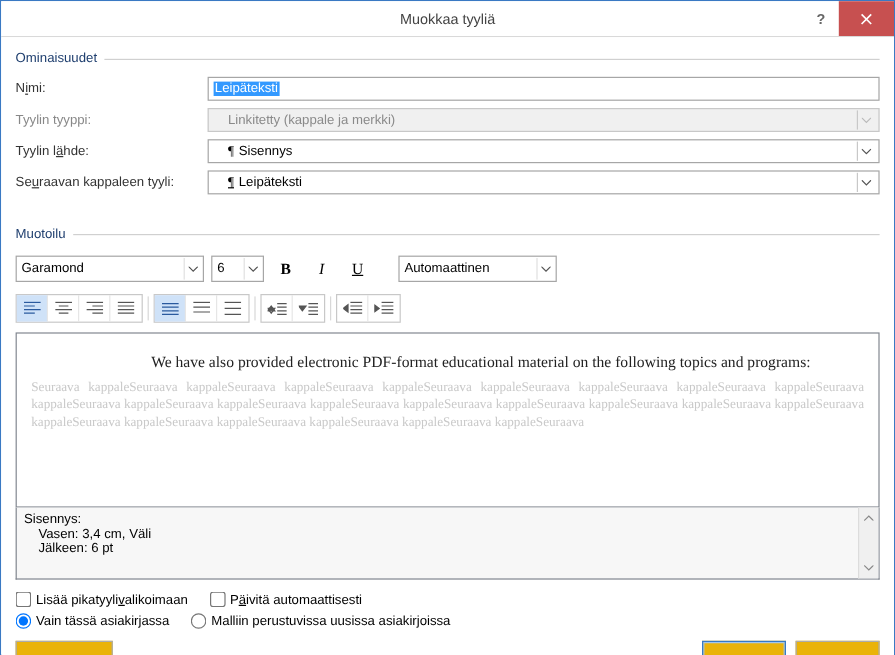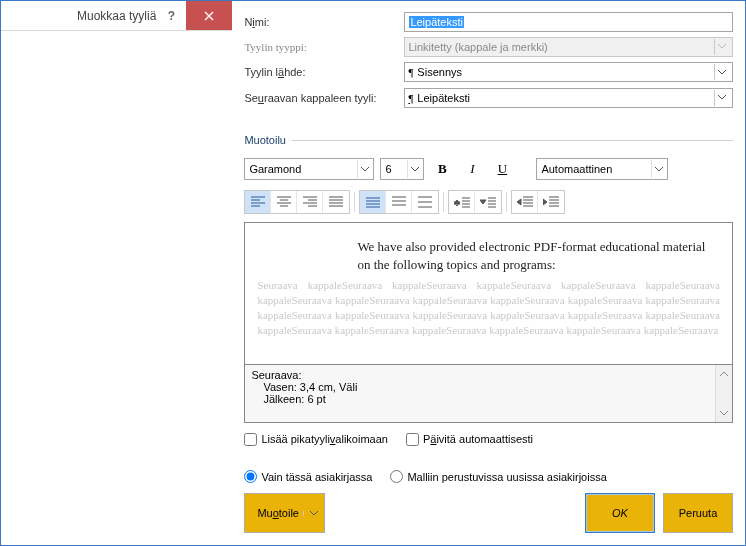--- a/index.html
+++ b/index.html
@@ -12,7 +12,7 @@
     height: 546px;
     overflow: hidden;
   }
-  .window { width: 746px; height: 546px; border: 1px solid #3a79c3; display: flex; flex-direction: row; }
+  .window { width: 746px; height: 546px; border: 1px solid #3a79c3; display: flex; flex-direction: column; }
   .titlebar {
     height: 30px; background: #fff; display: flex; align-items: stretch;
     border-bottom: 1px solid #d9d9d9;

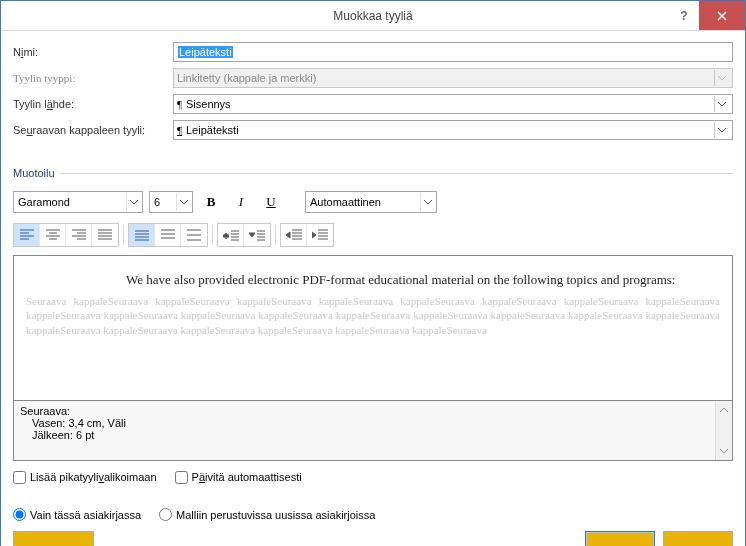--- a/index.html
+++ b/index.html
@@ -135,6 +135,9 @@
 
   <div class="content">
 
+    <div class="group-label">
+        <span>Ominaisuudet</span>
+      </div>
 
     <div class="form-row">
       <label><span>N</span><span class="underline">i</span><span>mi:</span></label>

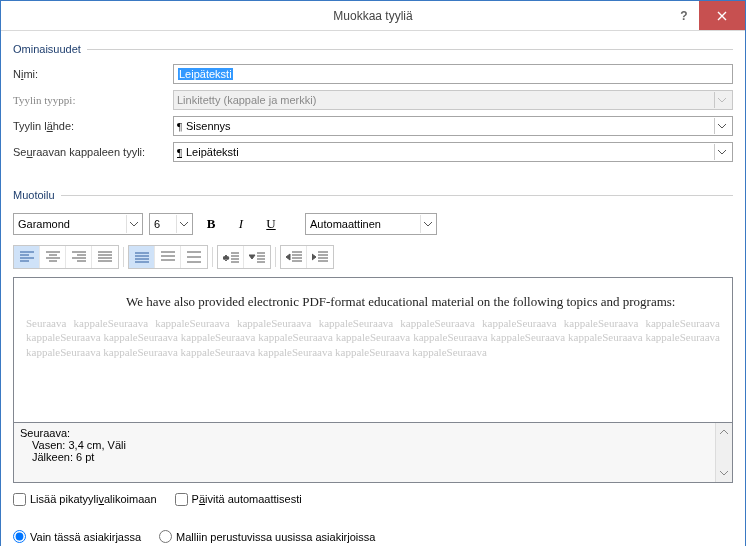--- a/index.html
+++ b/index.html
@@ -38,7 +38,7 @@
   }
   .form-row { display: flex; align-items: center; margin: 2px 0; height: 22px; }
   .form-row label { width: 160px; color: #333; }
-  .form-row label.disabled { color: #888; font-family: Liberation Serif, serif; }
+  .form-row label.disabled { color: #888; }
   .underline { text-decoration: underline; }
   .text-input {
     flex: 1; height: 20px; border: 1px solid #a6a6a6; padding: 0 4px;

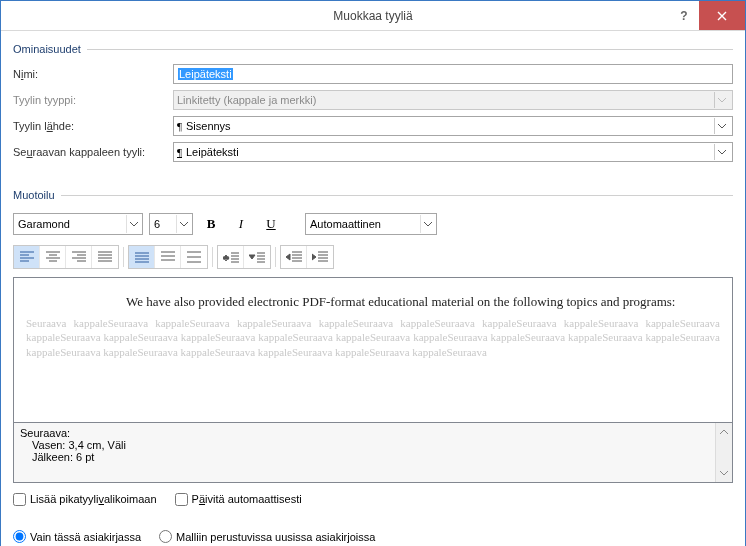--- a/index.html
+++ b/index.html
@@ -48,7 +48,7 @@
   .text-input.sel::selection { background: #3399ff; color: #fff; }
   .combo {
     flex: 1; height: 20px; border: 1px solid #a6a6a6; background: #f4f4f4;
-    display: flex; align-items: center; padding: 0 3px 0 3px; cursor: pointer;
+    display: flex; align-items: center; padding: 0 3px 0 16px; cursor: pointer;
     position: relative;
   }
   .combo.disabled { background: #f0f0f0; color: #8a8a8a; border-color:#c8c8c8; }

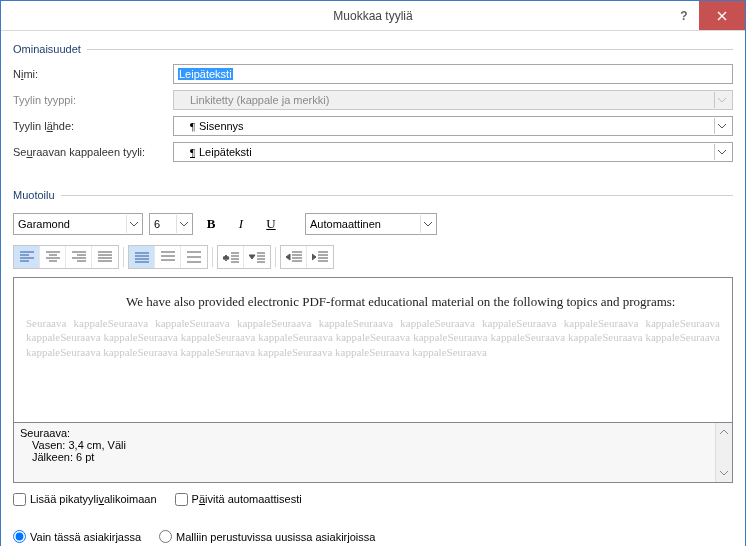--- a/index.html
+++ b/index.html
@@ -189,7 +189,7 @@
       </div>
 
     <div class="toolbar-row">
-      <div class="editcombo" style="width:130px">
+      <div class="editcombo" style="width:157px">
         <span style="flex:1">Garamond</span>
         <span class="drop">
             <svg width="8" height="5">

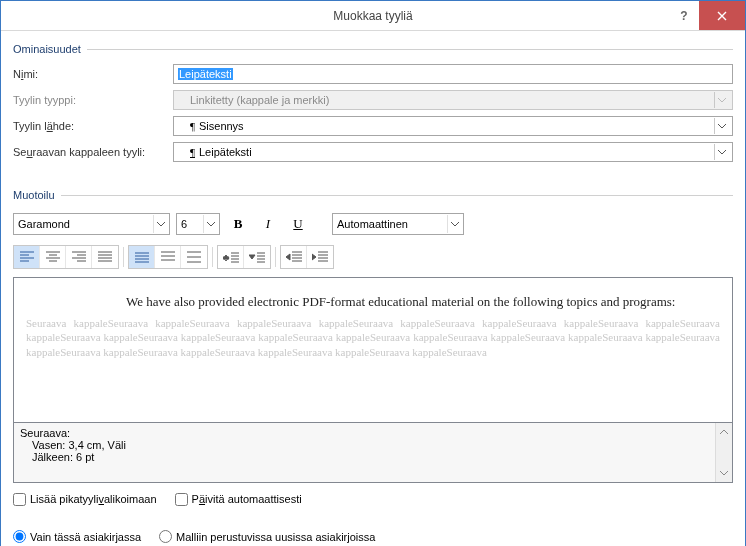--- a/index.html
+++ b/index.html
@@ -352,7 +352,7 @@
     </div>
 
     <div class="desc-box">
-      <div>Seuraava:</div>
+      <div>Sisennys:</div>
       <div style="padding-left:12px">Vasen:  3,4 cm, Väli</div>
       <div style="padding-left:12px">Jälkeen:  6 pt</div>
       <div class="scroll">

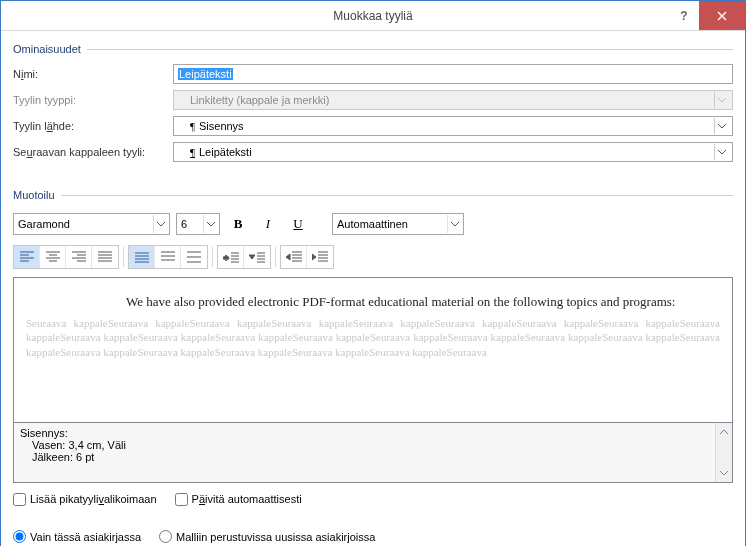--- a/index.html
+++ b/index.html
@@ -97,7 +97,7 @@
   .desc-box .scroll { position:absolute; right:0; top:0; bottom:0; width:17px; background:#f0f0f0; border-left:1px solid #dcdcdc; display:flex; flex-direction:column; justify-content:space-between; align-items:center;}
   .scroll-btn{height:17px;width:17px;display:flex;align-items:center;justify-content:center;cursor:pointer;}
   .check-row { display:flex; align-items:center; gap: 18px; margin-top: 10px; }
-  .check { display:flex; gap:4px; cursor:pointer;}
+  .check { display:flex; align-items:center; gap:4px; cursor:pointer;}
   .check input { margin:0; width:13px; height:13px; }
   .radio-row { display:flex; align-items:center; gap: 18px; margin-top: 24px; }
   .radio { display:flex; align-items:center; gap:4px; cursor:pointer;}

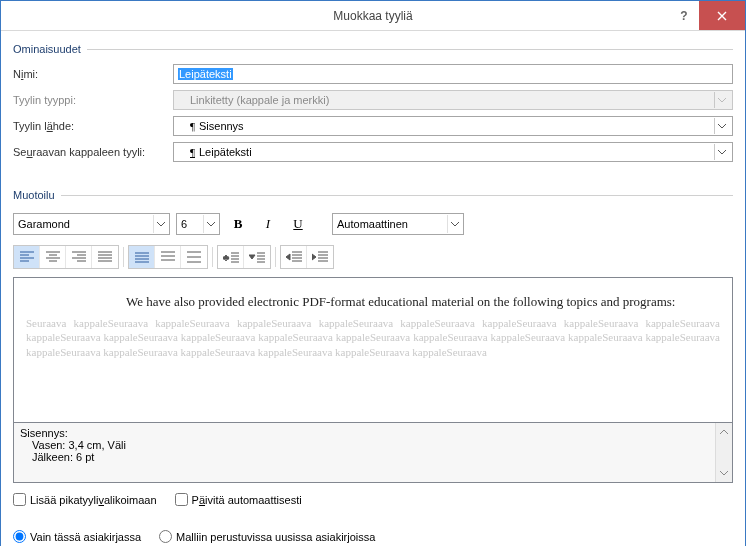--- a/index.html
+++ b/index.html
@@ -99,7 +99,7 @@
   .check-row { display:flex; align-items:center; gap: 18px; margin-top: 10px; }
   .check { display:flex; align-items:center; gap:4px; cursor:pointer;}
   .check input { margin:0; width:13px; height:13px; }
-  .radio-row { display:flex; align-items:center; gap: 18px; margin-top: 24px; }
+  .radio-row { display:flex; align-items:center; gap: 18px; margin-top: 5px; }
   .radio { display:flex; align-items:center; gap:4px; cursor:pointer;}
   .radio input { margin:0; width:13px; height:13px;}
   .footer { display:flex; align-items:center; margin-top: 10px;}

